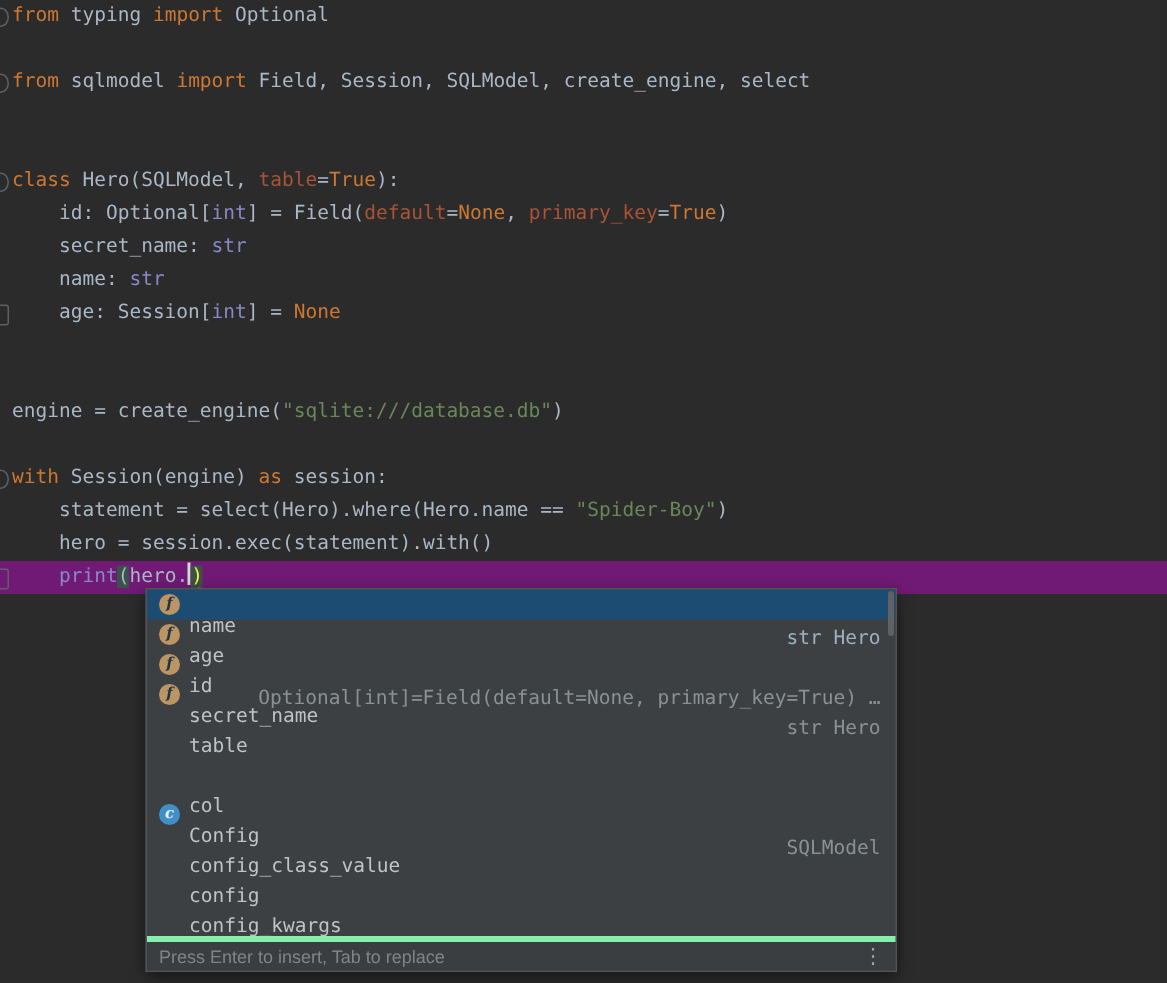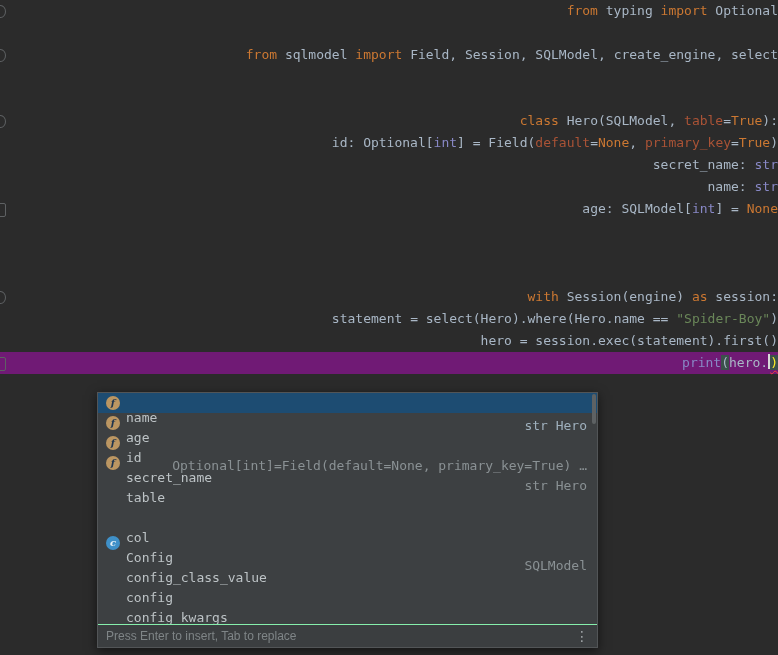--- a/index.html
+++ b/index.html
@@ -7,7 +7,7 @@
        font-family:"DejaVu Sans Mono",monospace;-webkit-font-smoothing:antialiased;}
 
   
-  #editor{position:absolute;inset:0;font-size:13px;color:#a9b7c6;text-align:right;}
+  #editor{position:absolute;inset:0;font-size:13px;color:#a9b7c6;}
   .line{height:22px;line-height:22px;white-space:pre;padding-left:8px;position:relative;}
   .line.cur{background:#701a75;}
   .tk-p{color:#a9b7c6;}

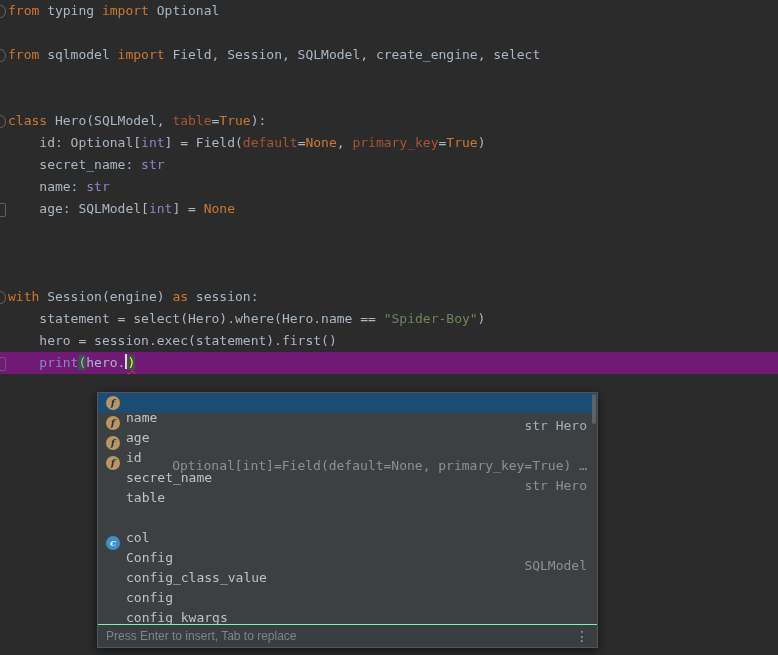--- a/index.html
+++ b/index.html
@@ -58,7 +58,7 @@
     <div class="line"><span class="tk-p">    id: Optional[</span><span class="tk-b">int</span><span class="tk-p">] = Field(</span><span class="tk-a">default</span><span class="tk-p">=</span><span class="tk-k">None</span><span class="tk-p">, </span><span class="tk-a">primary_key</span><span class="tk-p">=</span><span class="tk-k">True</span><span class="tk-p">)</span></div>
     <div class="line"><span class="tk-p">    secret_name: </span><span class="tk-b">str</span></div>
     <div class="line"><span class="tk-p">    name: </span><span class="tk-b">str</span></div>
-    <div class="line"><span class="g-sq"></span><span class="tk-p">    age: SQLModel[</span><span class="tk-b">int</span><span class="tk-p">] = </span><span class="tk-k">None</span></div>
+    <div class="line"><span class="g-sq"></span><span class="tk-p">    age: Session[</span><span class="tk-b">int</span><span class="tk-p">] = </span><span class="tk-k">None</span></div>
     <div class="line"></div>
     <div class="line"></div>
     <div class="line"></div>

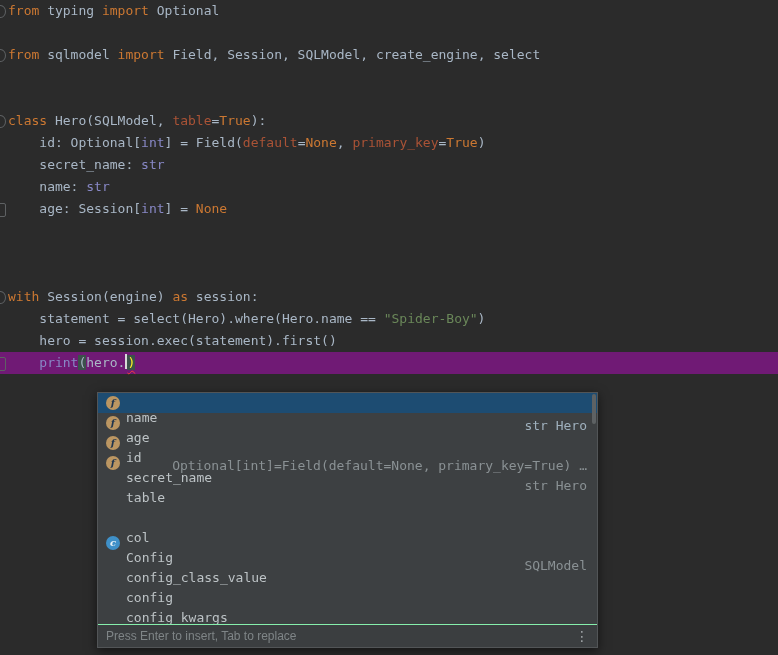--- a/index.html
+++ b/index.html
@@ -61,6 +61,7 @@
     <div class="line"><span class="g-sq"></span><span class="tk-p">    age: Session[</span><span class="tk-b">int</span><span class="tk-p">] = </span><span class="tk-k">None</span></div>
     <div class="line"></div>
     <div class="line"></div>
+    <div class="line"><span class="tk-p">engine = create_engine(</span><span class="tk-s">"sqlite:///database.db"</span><span class="tk-p">)</span></div>
     <div class="line"></div>
     <div class="line"><span class="g-arc"></span><span class="tk-k">with</span><span class="tk-p"> Session(engine) </span><span class="tk-k">as</span><span class="tk-p"> session:</span></div>
     <div class="line"><span class="tk-p">    statement = select(Hero).where(Hero.name == </span><span class="tk-s">"Spider-Boy"</span><span class="tk-p">)</span></div>

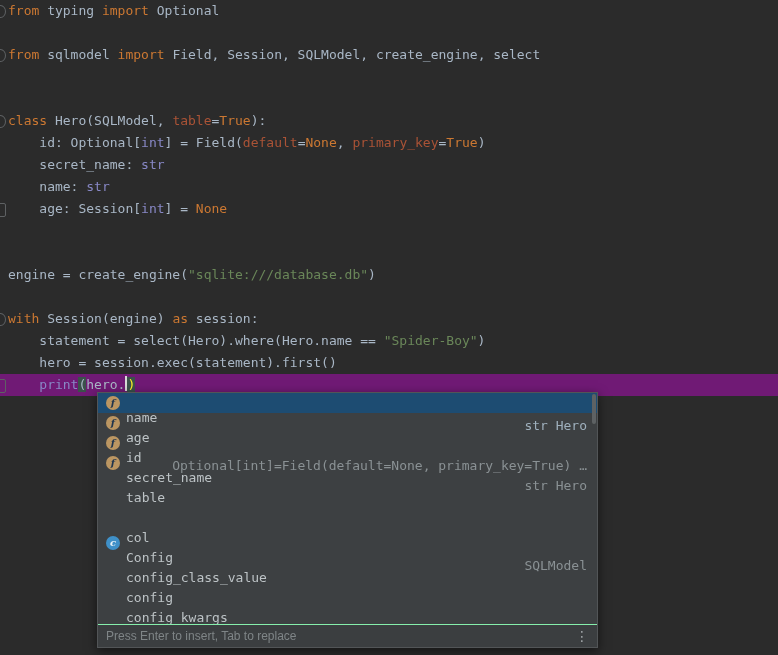--- a/index.html
+++ b/index.html
@@ -65,7 +65,7 @@
     <div class="line"></div>
     <div class="line"><span class="g-arc"></span><span class="tk-k">with</span><span class="tk-p"> Session(engine) </span><span class="tk-k">as</span><span class="tk-p"> session:</span></div>
     <div class="line"><span class="tk-p">    statement = select(Hero).where(Hero.name == </span><span class="tk-s">"Spider-Boy"</span><span class="tk-p">)</span></div>
-    <div class="line"><span class="tk-p">    hero = session.exec(statement).first()</span></div>
+    <div class="line"><span class="tk-p">    hero = session.exec(statement).with()</span></div>
     <div class="line cur"><span class="g-sq"></span><span class="tk-p">    </span><span class="tk-b">print</span><span class="tk-po">(</span><span class="tk-p">hero.</span><span class="caret"></span><span class="tk-pc">)</span></div>
   </div>
 

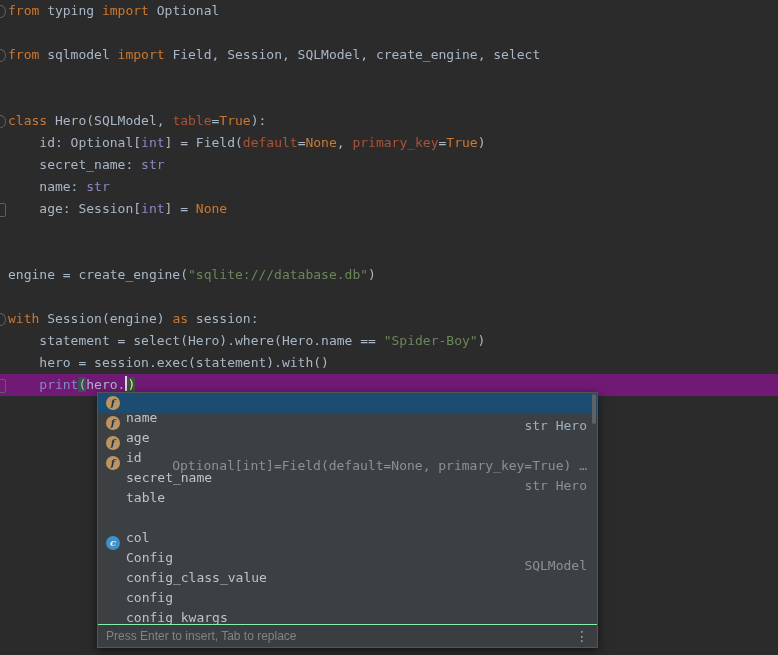--- a/index.html
+++ b/index.html
@@ -40,7 +40,7 @@
   .row.sel .tail{color:#9fb0bd;}
   #popup-scroll{position:absolute;right:1px;top:1px;width:4px;height:30px;border-radius:2px;background:#5e6264;}
   #popup-hint{position:absolute;left:0;right:0;bottom:0;height:23px;box-sizing:border-box;
-              background:#3b3e40;border-top:1px solid #86efac;display:flex;align-items:center;
+              background:#3b3e40;border-top:4px solid #86efac;display:flex;align-items:center;
               font-family:"Liberation Sans",sans-serif;font-size:12px;color:#7f8587;padding:0 8px;}
   #popup-more{margin-left:auto;color:#a0a5a8;font-size:14px;line-height:14px;cursor:pointer;
               font-family:"DejaVu Sans",sans-serif;}

